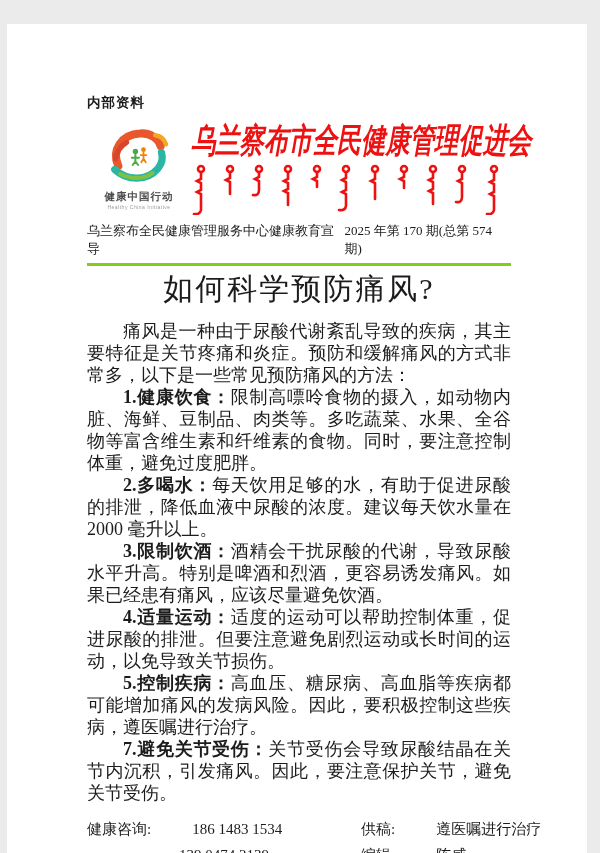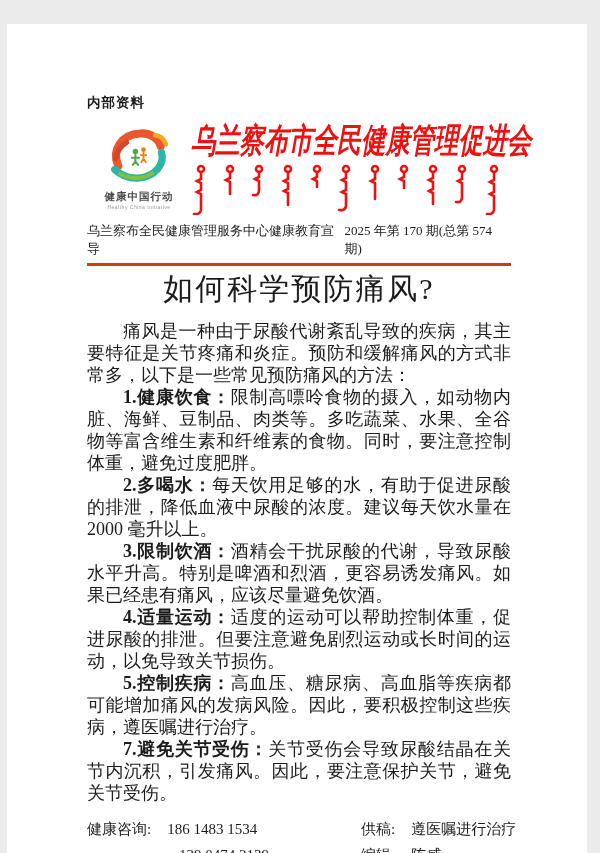--- a/index.html
+++ b/index.html
@@ -74,7 +74,7 @@
     justify-content: space-between;
     margin-top: 7px;
     font-size: 13px;
-    border-bottom: 3px solid #c2410c;
+    border-bottom: 3px solid #84cc16;
     padding-bottom: 5px;
   }
   

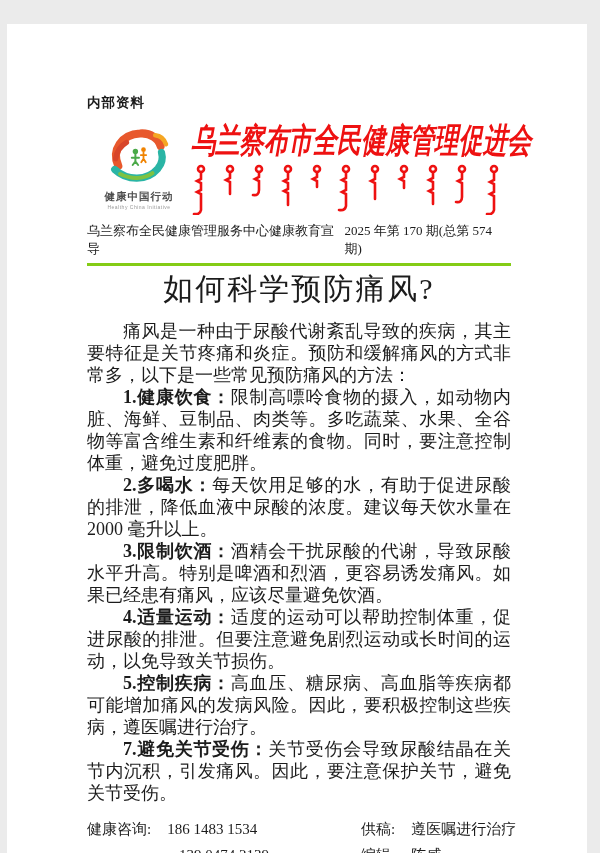--- a/index.html
+++ b/index.html
@@ -101,7 +101,7 @@
   }
   .contact-left { flex: 0 0 274px; }
   .contact-right { flex: 1 1 auto; }
-  .contact-row { line-height: 26px; display: flex; }
+  .contact-row { line-height: 26px; display: flex; gap: 33px; }
   .contact-label { white-space: nowrap; }
   .contact-value { margin-left: 16px; white-space: nowrap; }
   .phone-indent { padding-left: 80px; }

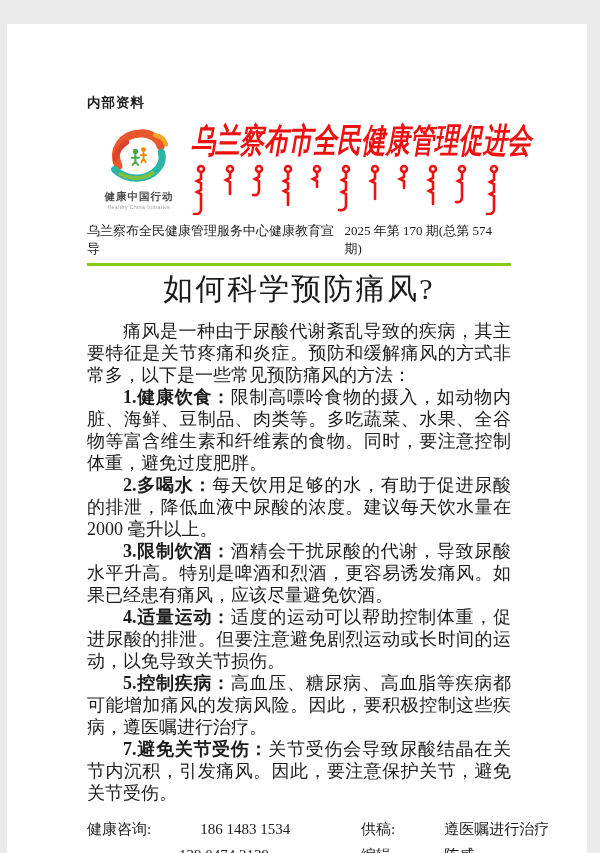--- a/index.html
+++ b/index.html
@@ -103,7 +103,7 @@
   .contact-right { flex: 1 1 auto; }
   .contact-row { line-height: 26px; display: flex; gap: 33px; }
   .contact-label { white-space: nowrap; }
-  .contact-value { margin-left: 16px; white-space: nowrap; }
+  .contact-value { margin-left: 8px; white-space: nowrap; }
   .phone-indent { padding-left: 80px; }
   
   .footer-band {

